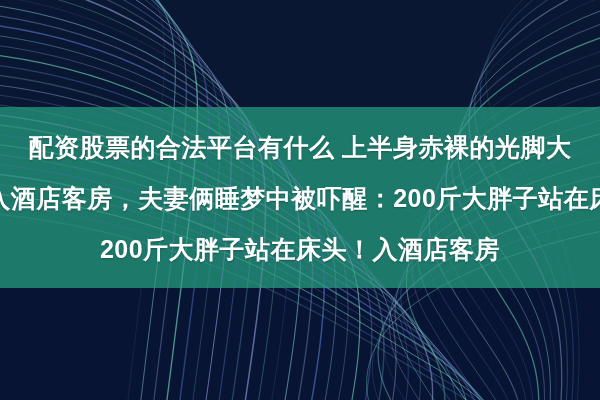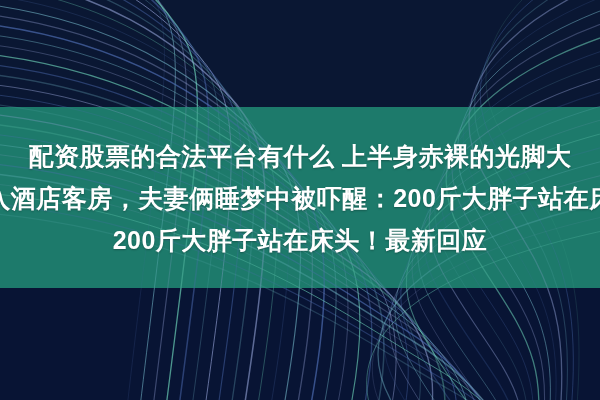--- a/index.html
+++ b/index.html
@@ -56,7 +56,7 @@
     flex-direction: column;
     align-items: center;
     justify-content: center;
-    gap: 4px;
+    gap: 13px;
   }
   .hl-line {
     color: #ffffff;

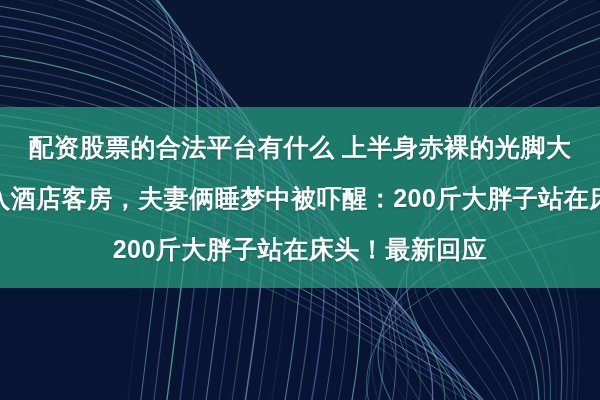--- a/index.html
+++ b/index.html
@@ -270,7 +270,7 @@
   <div id="headline">
     <div class="hl-line">配资股票的合法平台有什么 上半身赤裸的光脚大</div>
     <div class="hl-line overflow">入酒店客房，夫妻俩睡梦中被吓醒：200斤大胖子站在床</div>
-    <div class="hl-line">200斤大胖子站在床头！最新回应</div>
+    <div class="hl-line">200斤大胖子站在床头！入酒店客房</div>
   </div>
 
 </div>

